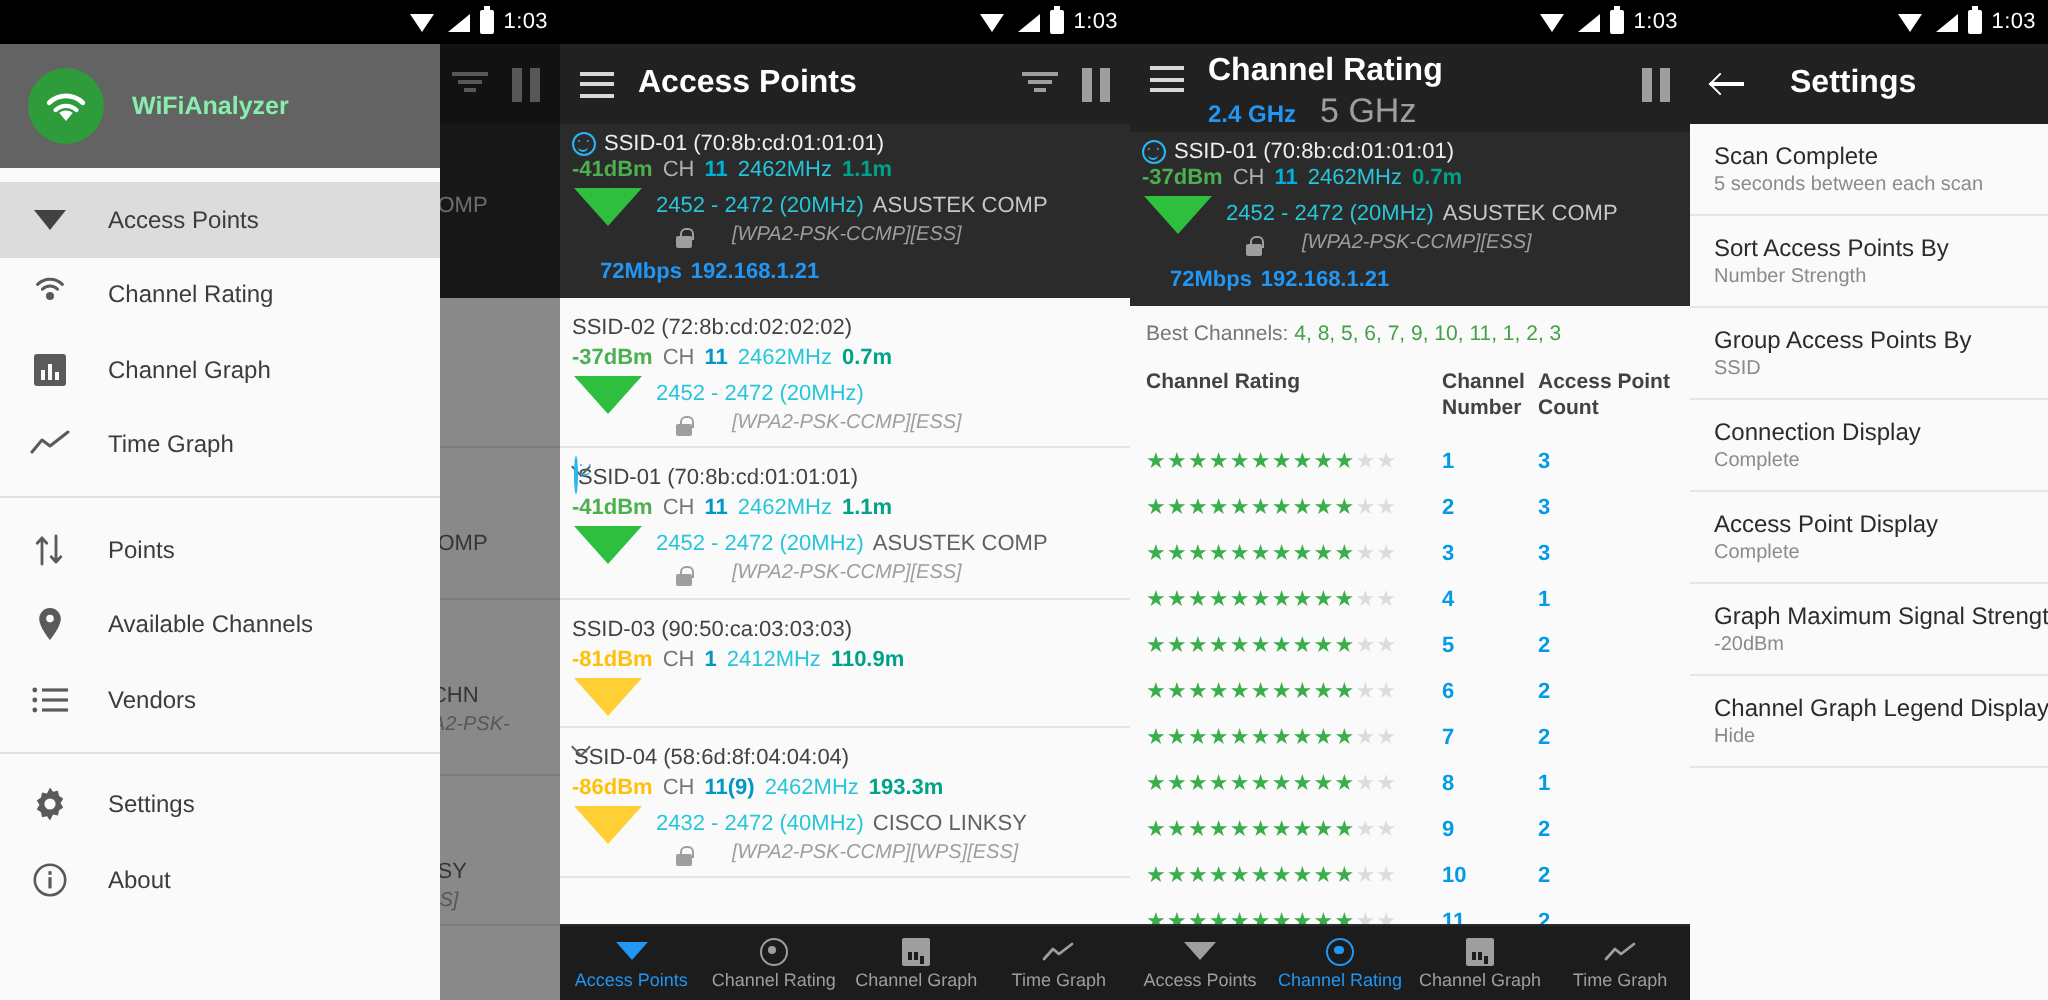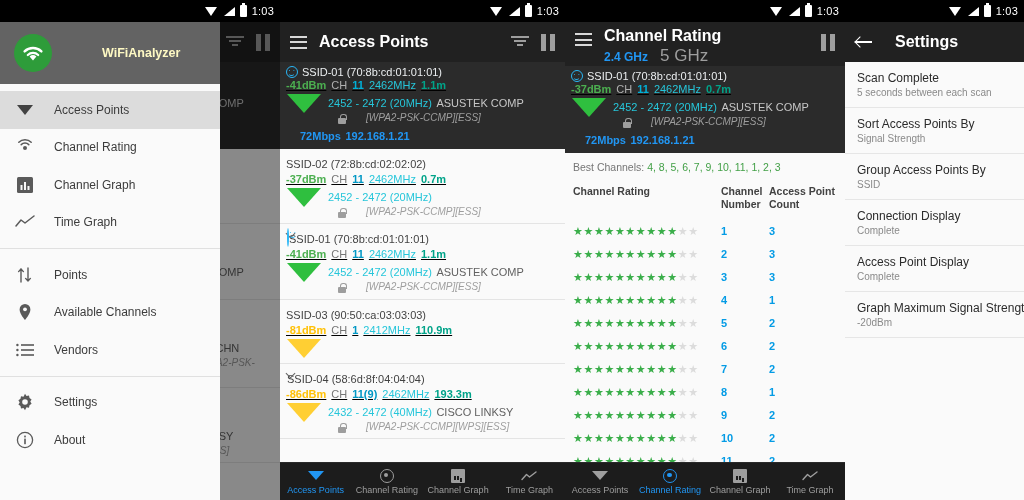--- a/index.html
+++ b/index.html
@@ -191,7 +191,7 @@
     display: flex; align-items: center; justify-content: center; flex: 0 0 auto; position: relative;
   }
   .logo svg { display: block; }
-  .app-name { color: #fef9c3; font-size: 12.5px; font-weight: bold; margin-left: 36px; }
+  .app-name { color: #86efac; font-size: 12.5px; font-weight: bold; }
   .drawer-list { flex: 1 1 auto; padding-top: 7px; background: #fafafa; }
   .dr-item {
     height: 37.5px; display: flex; align-items: center; gap: 18px; padding: 0 14px; cursor: pointer;

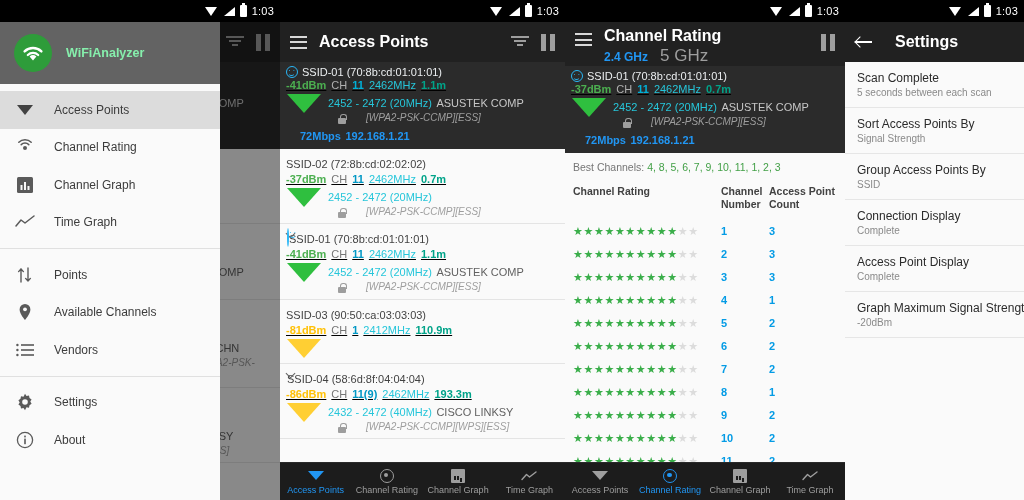--- a/index.html
+++ b/index.html
@@ -85,7 +85,7 @@
     border-bottom: 1.5px solid #29b6f6; border-radius: 0 0 4px 4px;
   }
   .ssid-line { color: #eceff1; font-size: 11px; font-weight: normal; }
-  .row2 { display: flex; align-items: baseline; gap: 5px; margin-top: 1px; text-decoration: underline; }
+  .row2 { display: flex; align-items: baseline; gap: 5px; margin-top: 1px; }
   .dbm-good { color: #4caf50; font-size: 11px; font-weight: bold; }
   .dbm-warn { color: #ffc107; font-size: 11px; font-weight: bold; }
   .ch-lbl { color: #b0b0b0; font-size: 11px; }

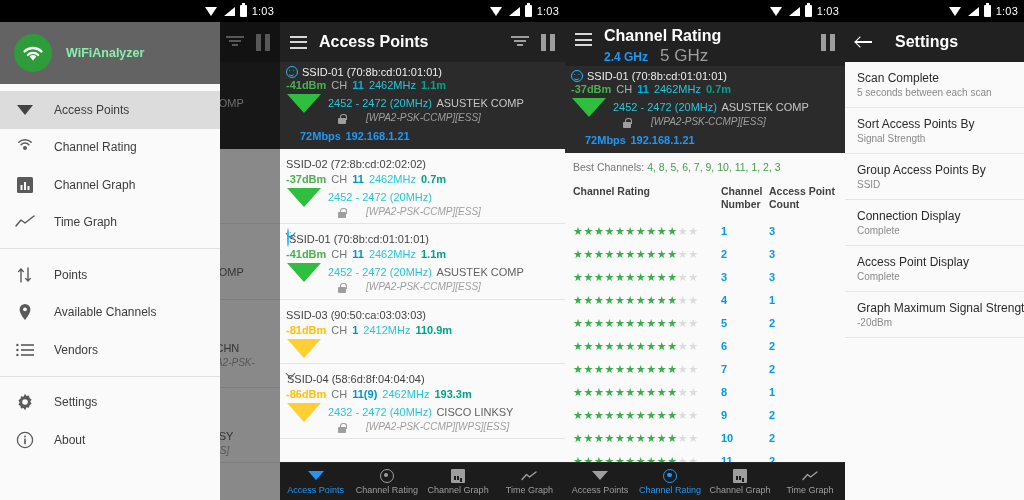--- a/index.html
+++ b/index.html
@@ -803,7 +803,7 @@
         </div>
         <div class="set-item">
           <div class="set-title">Sort Access Points By</div>
-          <div class="set-sub">Signal Strength</div>
+          <div class="set-sub">Number Strength</div>
         </div>
         <div class="set-item">
           <div class="set-title">Group Access Points By</div>

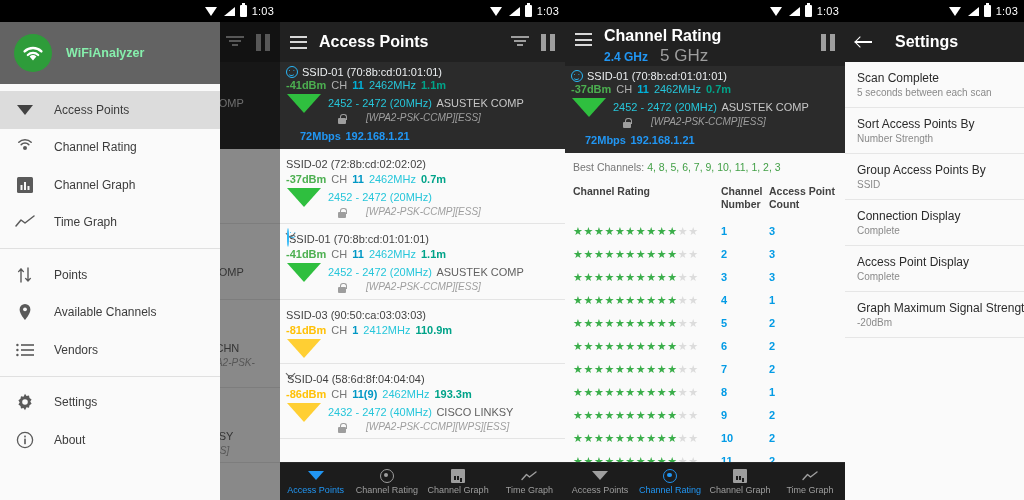--- a/index.html
+++ b/index.html
@@ -821,6 +821,10 @@
           <div class="set-title">Graph Maximum Signal Strength</div>
           <div class="set-sub">-20dBm</div>
         </div>
+        <div class="set-item">
+          <div class="set-title">Channel Graph Legend Display</div>
+          <div class="set-sub">Hide</div>
+        </div>
       </div>
   </div>
 

